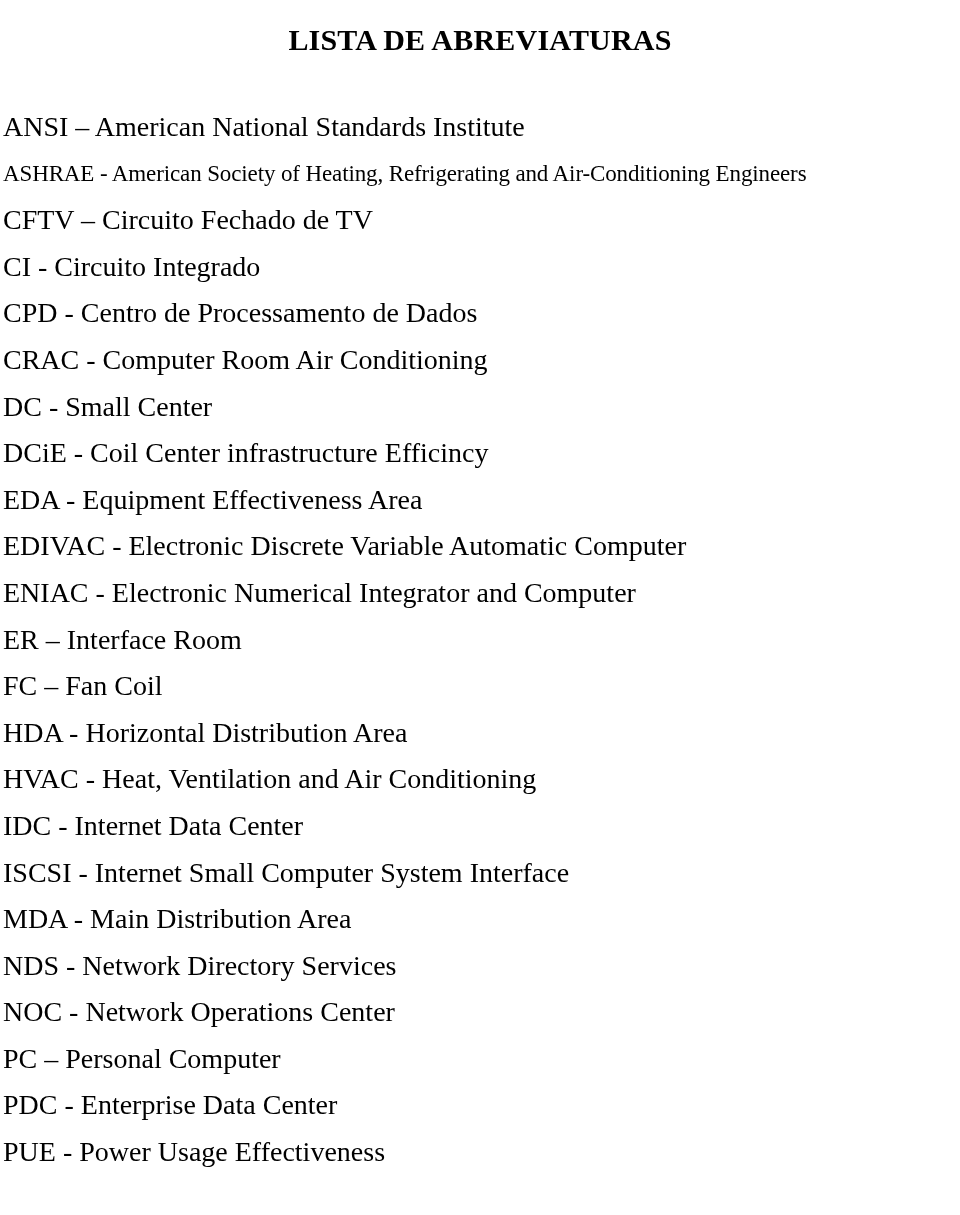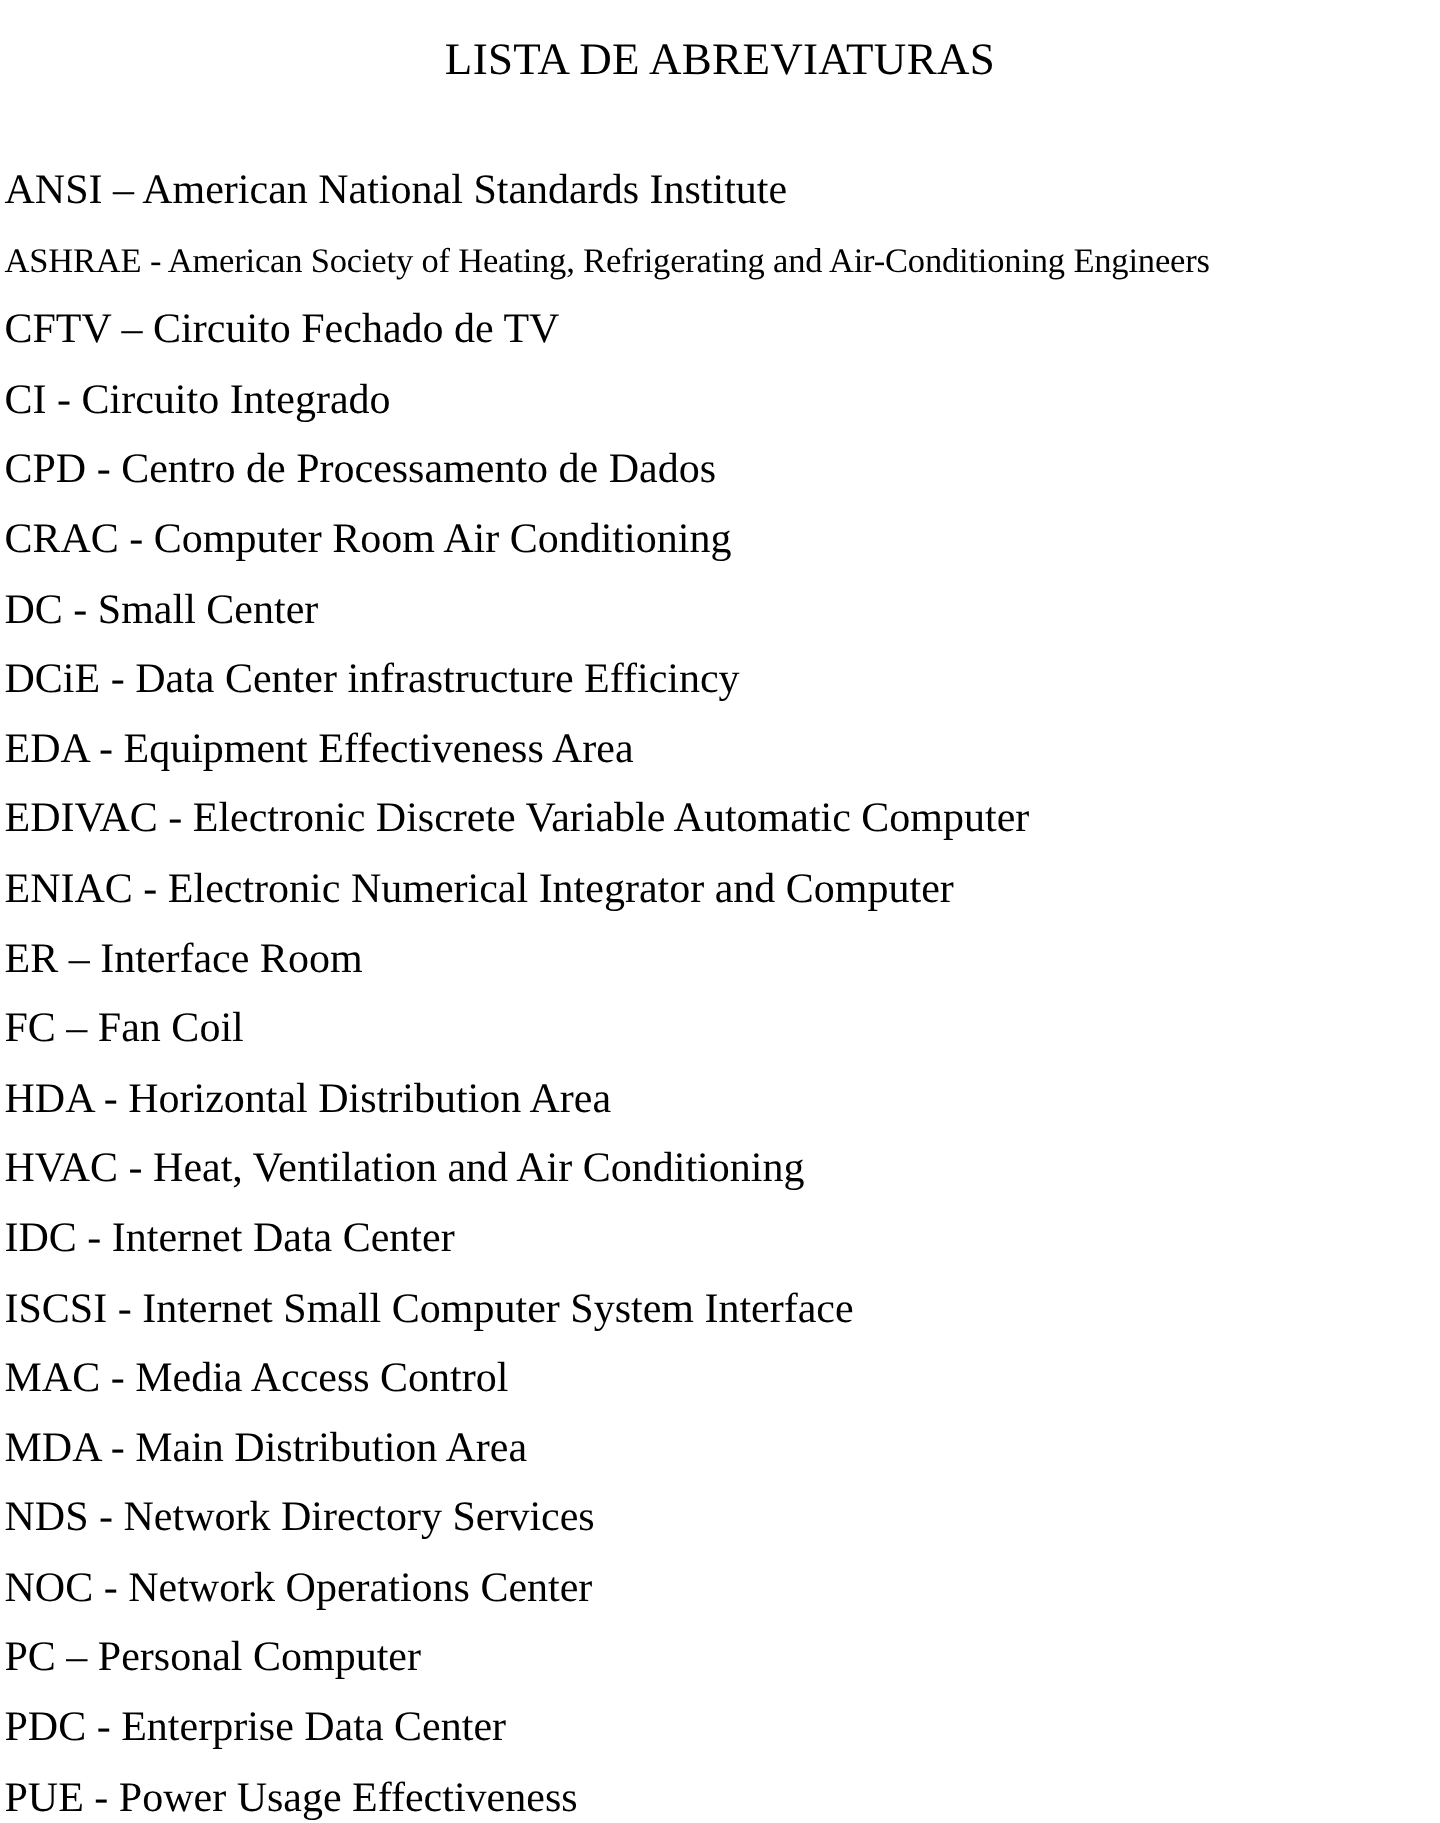--- a/index.html
+++ b/index.html
@@ -24,7 +24,7 @@
     width: 100%;
     text-align: center;
     font-size: 30px;
-    font-weight: normal;
+    font-weight: bold;
     line-height: 40px;
     letter-spacing: 0.2px;
     white-space: nowrap;

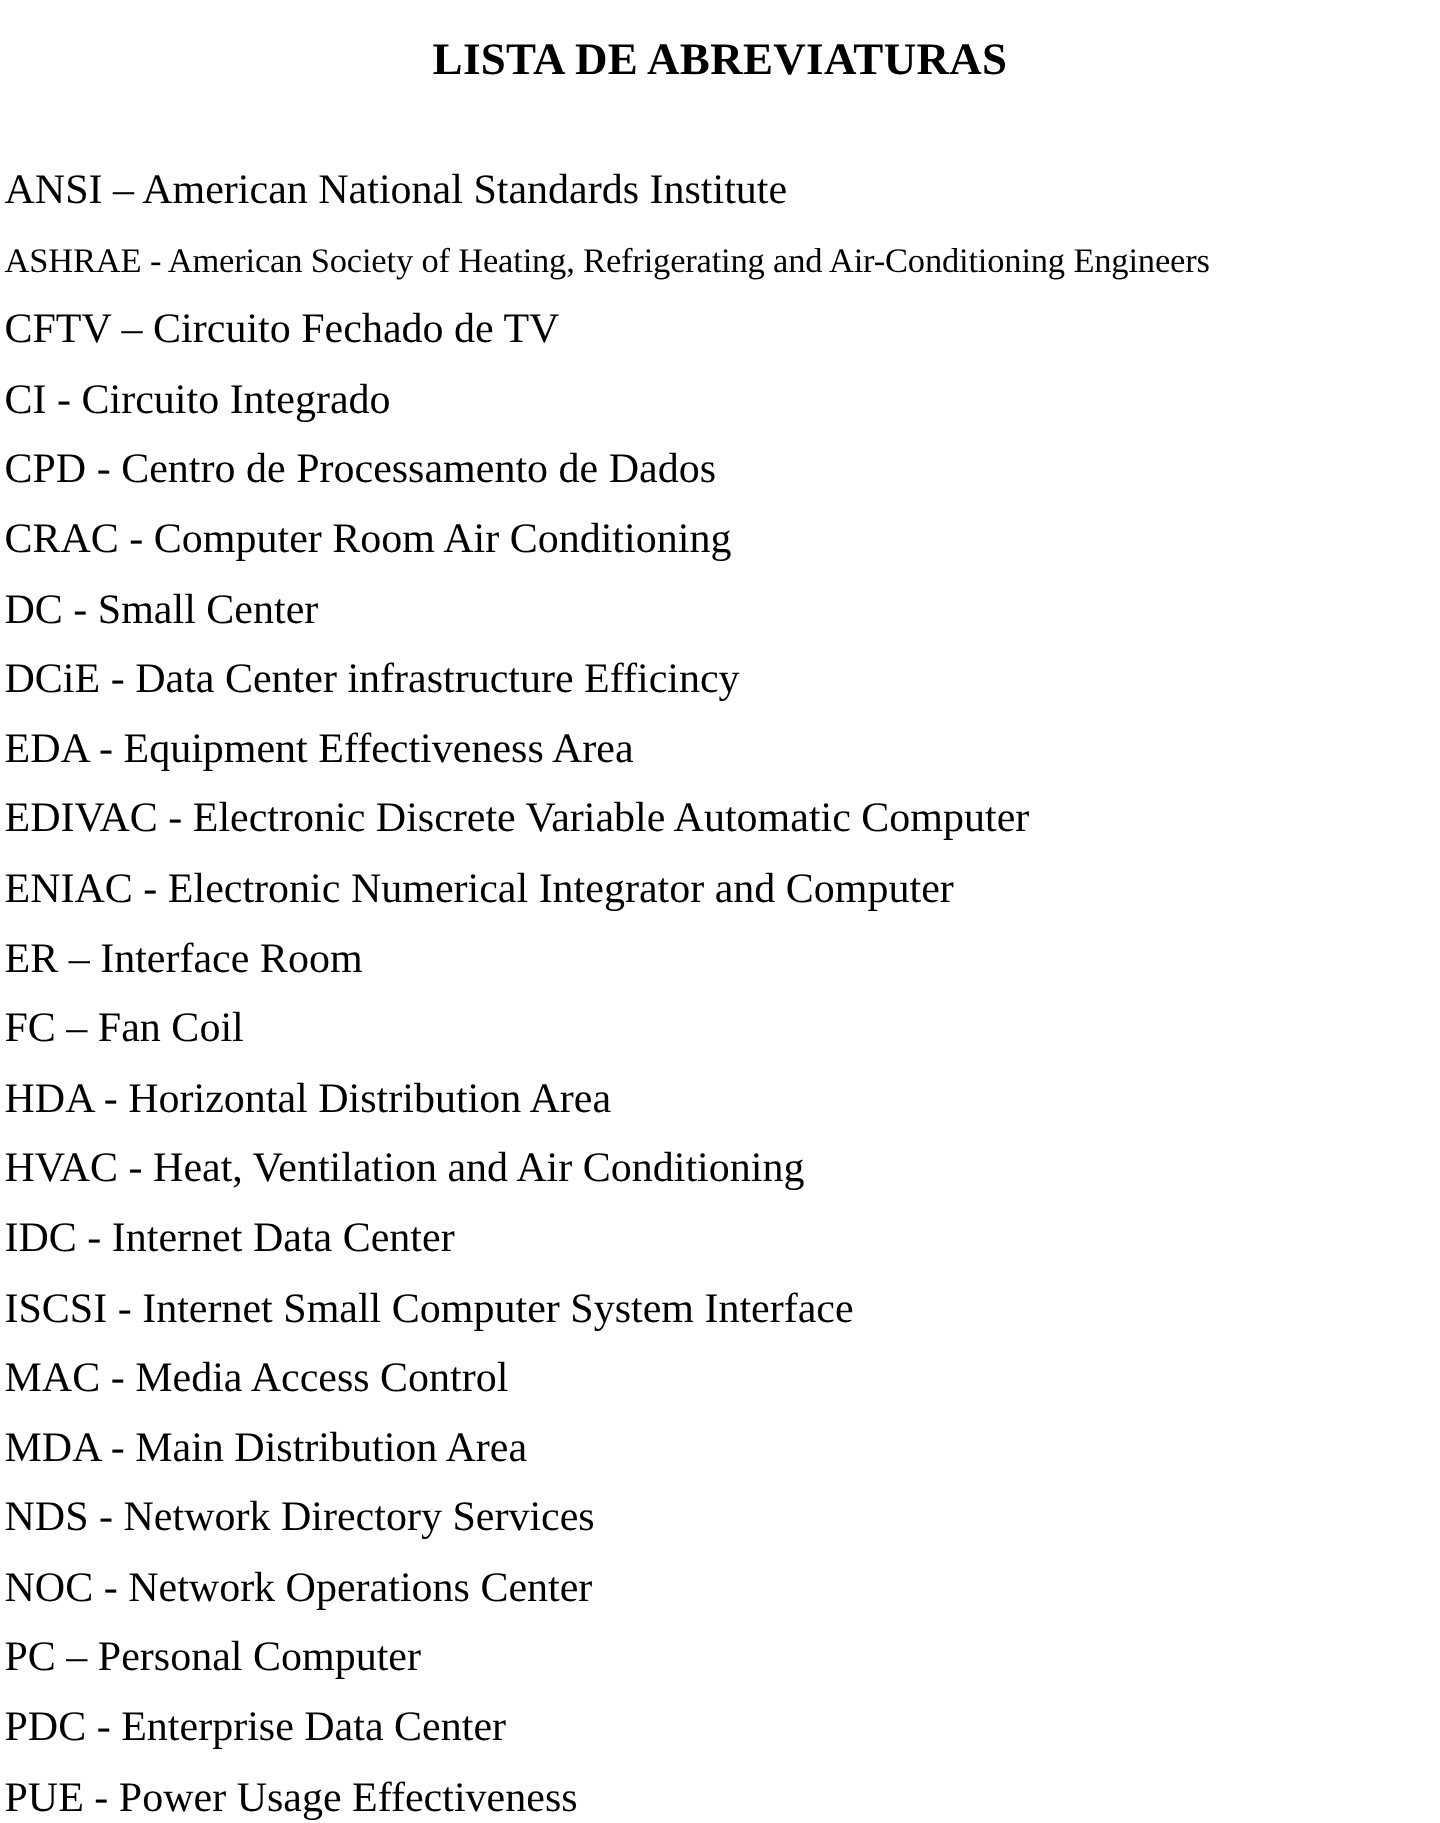--- a/index.html
+++ b/index.html
@@ -66,7 +66,7 @@
       <li class="abbrev-item">CPD - Centro de Processamento de Dados</li>
       <li class="abbrev-item">CRAC - Computer Room Air Conditioning</li>
       <li class="abbrev-item">DC - Small Center</li>
-      <li class="abbrev-item">DCiE - Data Center infrastructure Efficincy</li>
+      <li class="abbrev-item">DCiE - Coil Center infrastructure Efficincy</li>
       <li class="abbrev-item">EDA - Equipment Effectiveness Area</li>
       <li class="abbrev-item">EDIVAC - Electronic Discrete Variable Automatic Computer</li>
       <li class="abbrev-item">ENIAC -  Electronic Numerical Integrator and Computer</li>

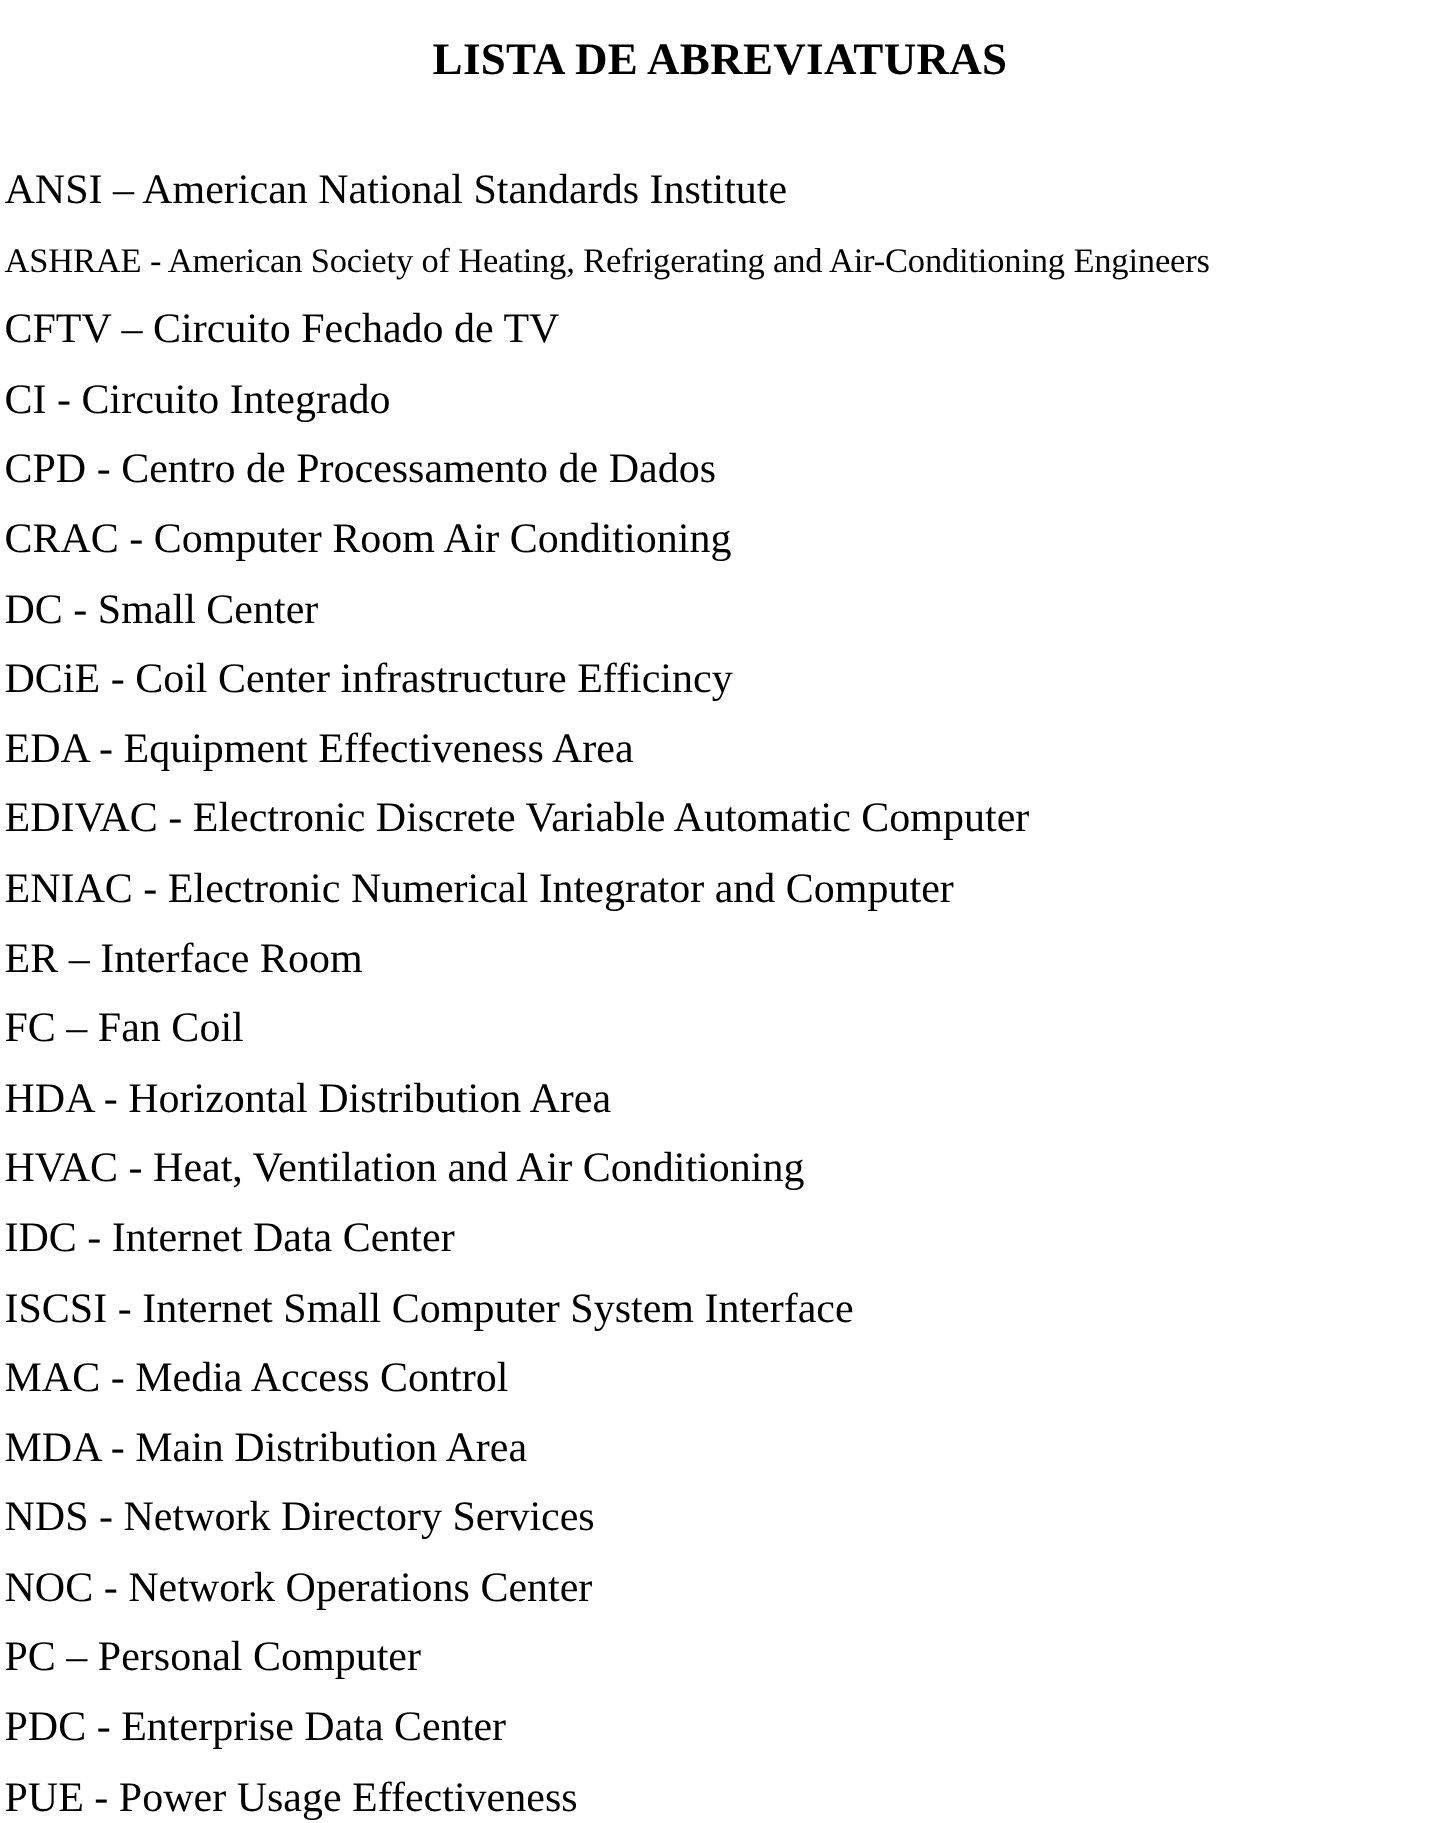--- a/index.html
+++ b/index.html
@@ -76,7 +76,6 @@
       <li class="abbrev-item">HVAC - Heat, Ventilation and Air Conditioning</li>
       <li class="abbrev-item">IDC - Internet Data Center</li>
       <li class="abbrev-item">ISCSI - Internet Small Computer System Interface</li>
-      <li class="abbrev-item">MAC - Media Access Control</li>
       <li class="abbrev-item">MDA - Main Distribution Area</li>
       <li class="abbrev-item">NDS - Network Directory Services</li>
       <li class="abbrev-item">NOC - Network Operations Center</li>

